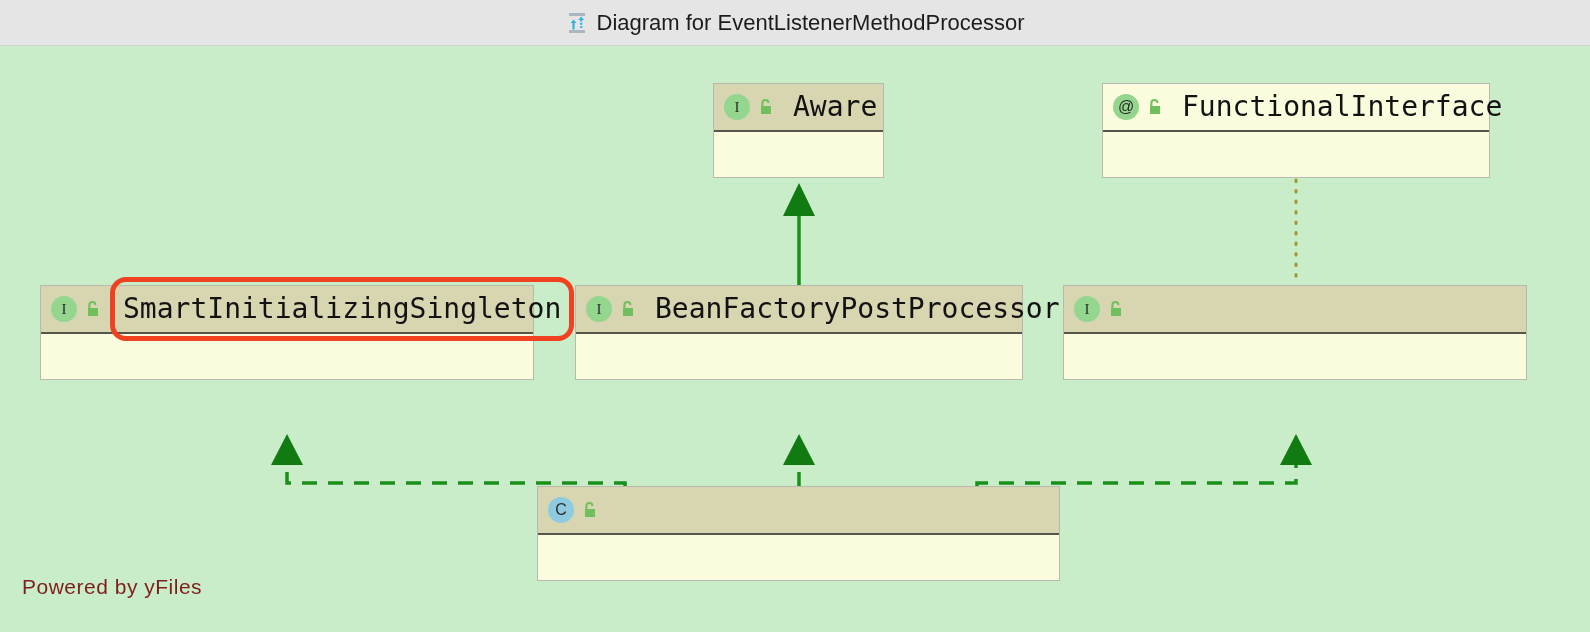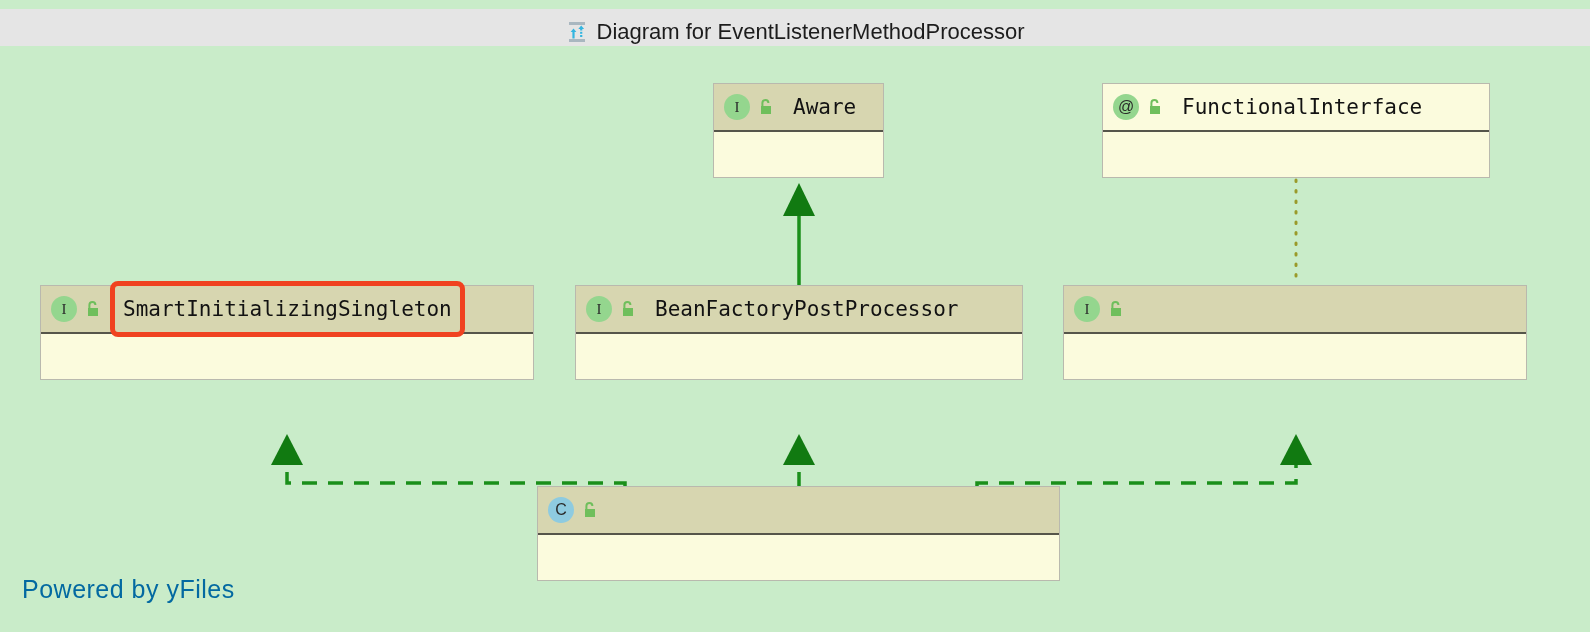--- a/index.html
+++ b/index.html
@@ -20,7 +20,7 @@
   
   #titlebar {
     position: absolute;
-    left: 0; top: 9px;
+    left: 0; top: 0;
     width: 1590px;
     height: 46px;
     background: #e5e5e5;

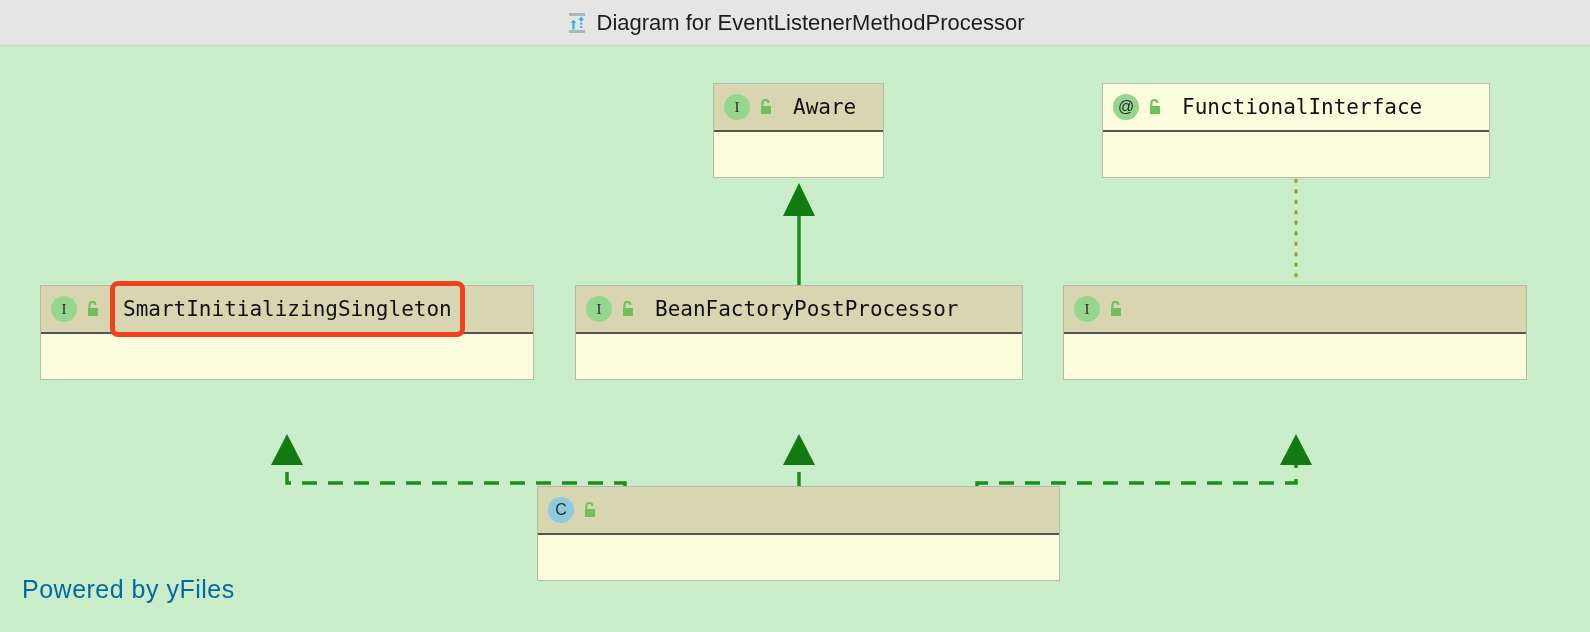--- a/index.html
+++ b/index.html
@@ -108,7 +108,7 @@
   }
   .node-label {
     font-family: "DejaVu Sans Mono", monospace;
-    font-size: 21px;
+    font-size: 28px;
     color: #121212;
     white-space: nowrap;
     margin-left: 13px;

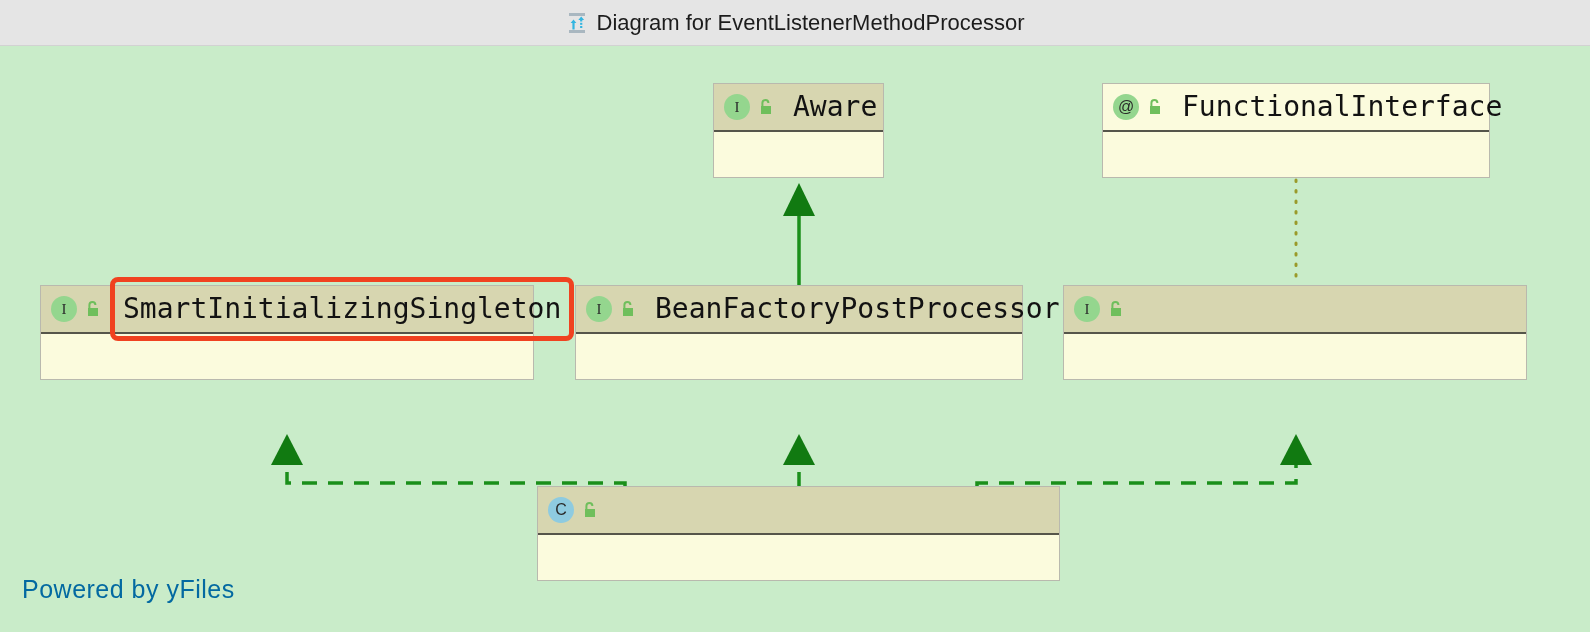--- a/index.html
+++ b/index.html
@@ -117,7 +117,7 @@
   }
   .node-label.highlighted {
     border: 5px solid #f04220;
-    border-radius: 8px;
+    border-radius: 16px;
     margin-left: 9px;
     padding: 12px 8px;
     position: relative;

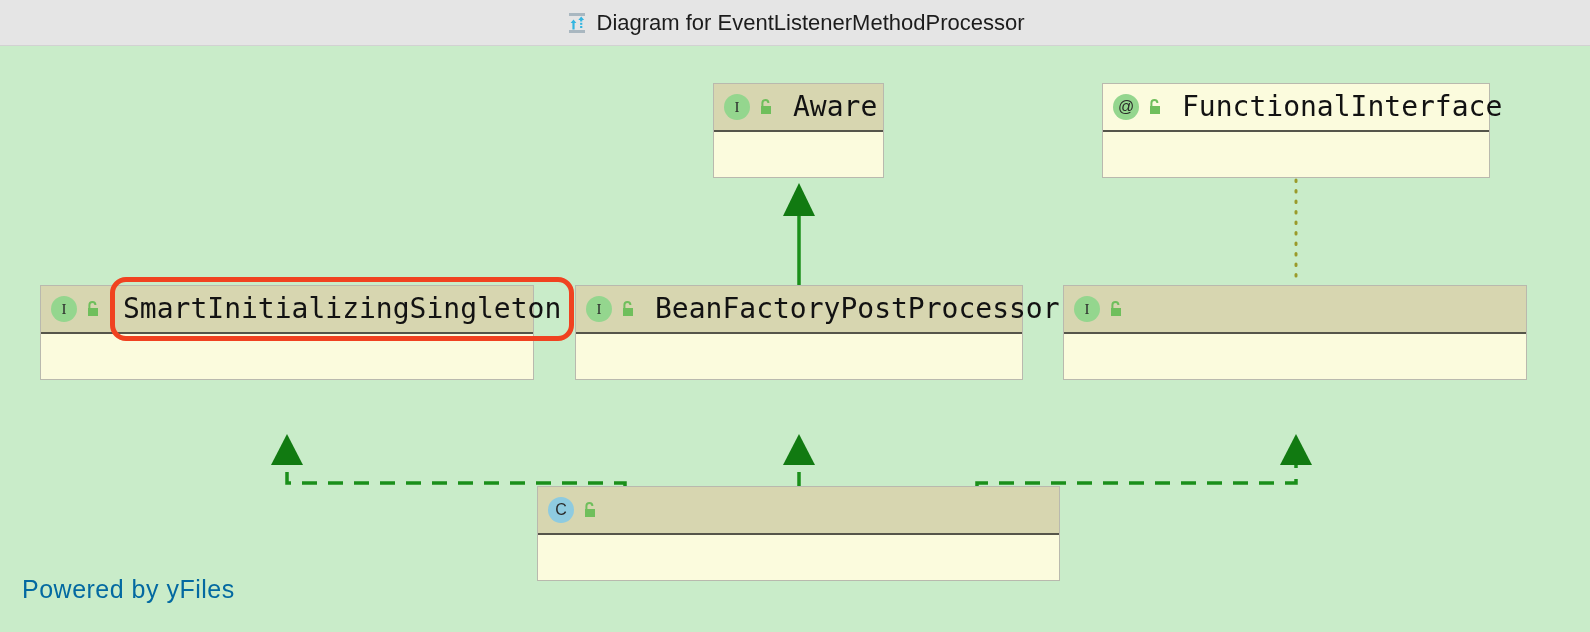--- a/index.html
+++ b/index.html
@@ -129,8 +129,8 @@
     left: 22px;
     top: 529px;
     font-family: "Liberation Sans", sans-serif;
-    font-size: 25px;
-    color: #0369a1;
+    font-size: 21px;
+    color: #7f1d1d;
     letter-spacing: 0.5px;
     user-select: none;
   }

